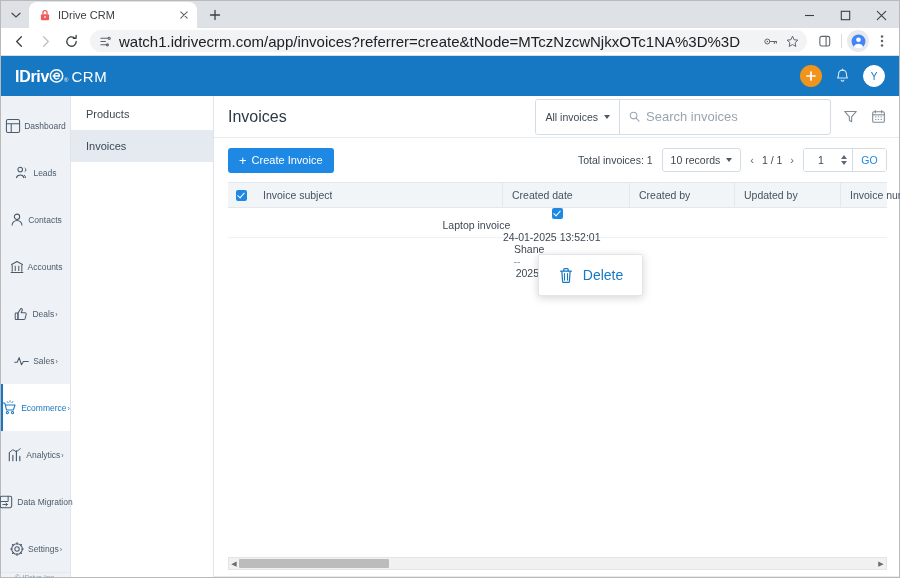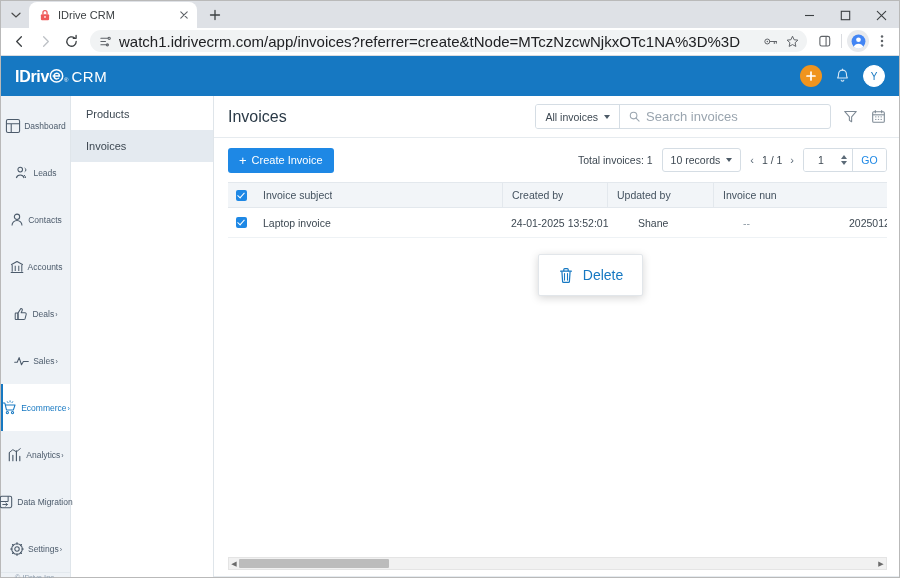--- a/index.html
+++ b/index.html
@@ -232,7 +232,7 @@
     margin-left: auto; display: flex; align-items: center; gap: 10px;
   }
   .searchgroup {
-    display: flex; height: 25px;
+    display: flex; height: 36px;
     border: 1px solid #d5dde4; border-radius: 3px;
     overflow: hidden;
   }

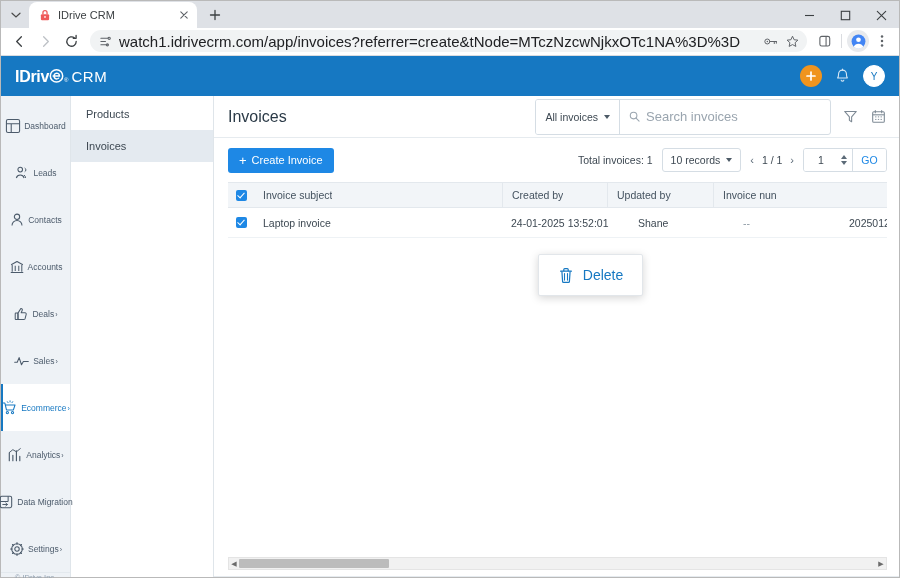--- a/index.html
+++ b/index.html
@@ -783,6 +783,11 @@
                   <span class="th-text">Invoice subject</span>
                 </div>
             </div>
+            <div class="c-created-date">
+              <div class="th">
+                  <span class="th-text">Created date</span>
+                </div>
+            </div>
             <div class="c-created-by">
               <div class="th">
                   <span class="th-text">Created by</span>

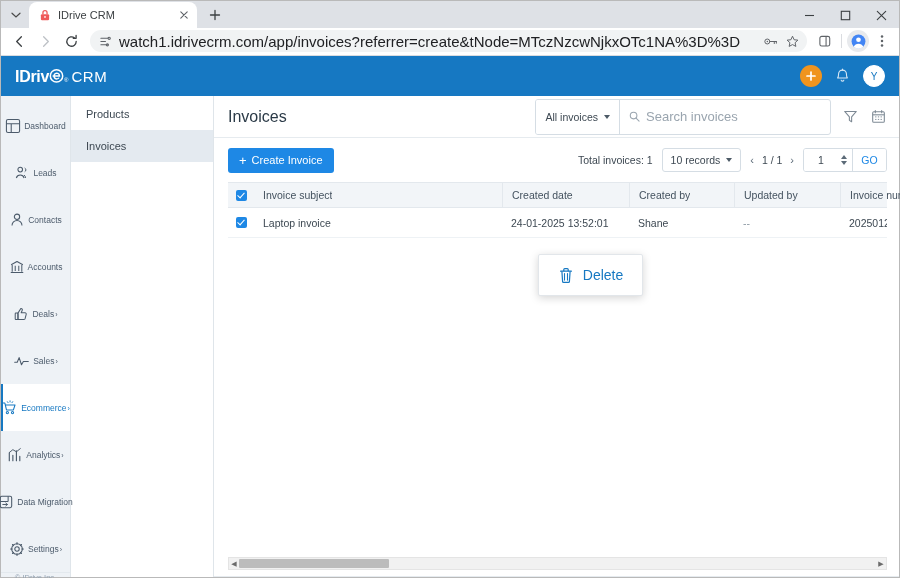--- a/index.html
+++ b/index.html
@@ -365,6 +365,7 @@
   .trow {
     height: 30px; display: flex; align-items: center;
     border-bottom: 1px solid #eef2f5;
+    flex-direction: column;
   }
   .cell-chk {
     width: 26px; flex: 0 0 auto;

